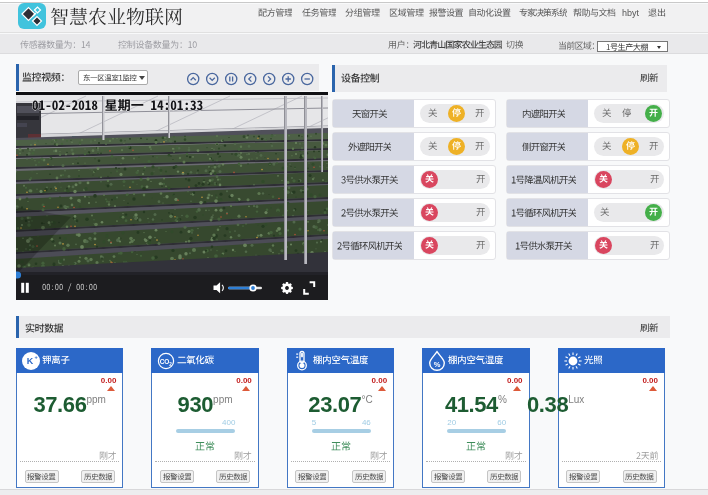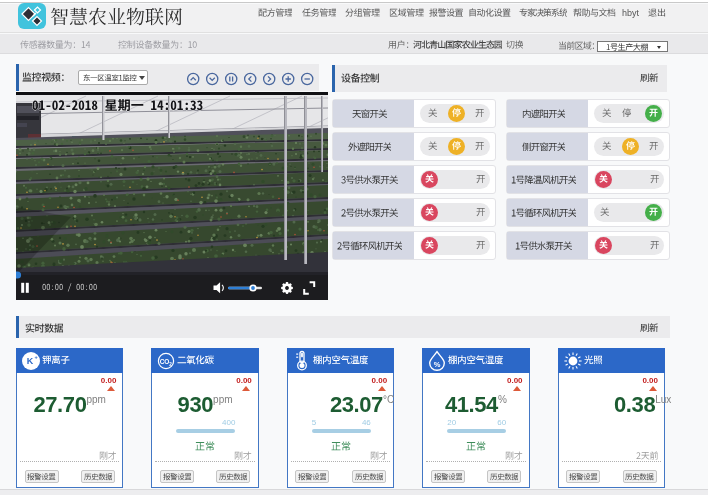--- a/index.html
+++ b/index.html
@@ -1338,7 +1338,7 @@
   </svg>
 <div style="position:absolute;left:16.0px;top:376px;width:100.4px;text-align:right;font:bold 8px 'Liberation Sans',sans-serif;color:#c21d1d">0.00</div>
 <div style="position:absolute;left:106.9px;top:385.5px;width:0;height:0;border-left:4.8px solid transparent;border-right:4.8px solid transparent;border-bottom:5.5px solid #dd5a3a"></div>
-<div style="position:absolute;left:16.0px;top:392px;width:107.4px;text-align:center;white-space:nowrap"><span style="font:bold 22px 'Liberation Sans',sans-serif;color:#1d5c32;letter-spacing:-0.4px">27.70</span><span style="font:10px 'Liberation Sans',sans-serif;color:#808080;vertical-align:9px">ppm</span></div>
+<div style="position:absolute;left:16.0px;top:392px;width:107.4px;text-align:center;white-space:nowrap"><span style="font:bold 22px 'Liberation Sans',sans-serif;color:#1d5c32;letter-spacing:-0.4px">37.66</span><span style="font:10px 'Liberation Sans',sans-serif;color:#808080;vertical-align:9px">ppm</span></div>
 <svg style="position:absolute;left:98.8px;top:451.0px;" width="17.6" height="11.7" viewBox="0 0 17.6 11.7">
     <use href="#ago刚才" fill="#999"></use>
   </svg>

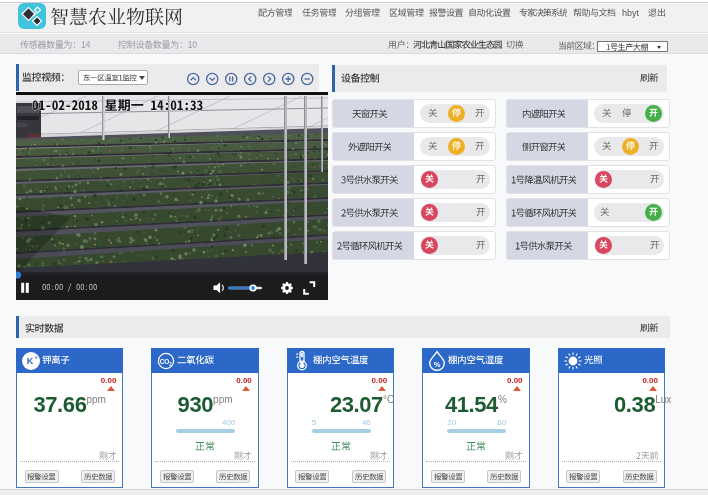--- a/index.html
+++ b/index.html
@@ -1400,7 +1400,7 @@
   </svg>
 <div style="position:absolute;left:286.8px;top:376px;width:100.4px;text-align:right;font:bold 8px 'Liberation Sans',sans-serif;color:#c21d1d">0.00</div>
 <div style="position:absolute;left:377.7px;top:385.5px;width:0;height:0;border-left:4.8px solid transparent;border-right:4.8px solid transparent;border-bottom:5.5px solid #dd5a3a"></div>
-<div style="position:absolute;left:286.8px;top:392px;width:107.4px;text-align:right;white-space:nowrap"><span style="font:bold 22px 'Liberation Sans',sans-serif;color:#1d5c32;letter-spacing:-0.4px">23.07</span><span style="font:10px 'Liberation Sans',sans-serif;color:#808080;vertical-align:9px">°C</span></div>
+<div style="position:absolute;left:286.8px;top:392px;width:107.4px;text-align:center;white-space:nowrap"><span style="font:bold 22px 'Liberation Sans',sans-serif;color:#1d5c32;letter-spacing:-0.4px">23.07</span><span style="font:10px 'Liberation Sans',sans-serif;color:#808080;vertical-align:9px">°C</span></div>
 <div style="position:absolute;left:311.8px;top:418px;width:59px;font:8px 'Liberation Sans',sans-serif;color:#a0cce4">5<span style="float:right">46</span></div>
 <div style="position:absolute;left:311.8px;top:428.5px;width:59px;height:4.5px;border-radius:2.3px;background:#a7cee4"></div>
 <svg style="position:absolute;left:330.5px;top:440.5px;" width="20.0" height="13.0" viewBox="0 0 20.0 13.0">

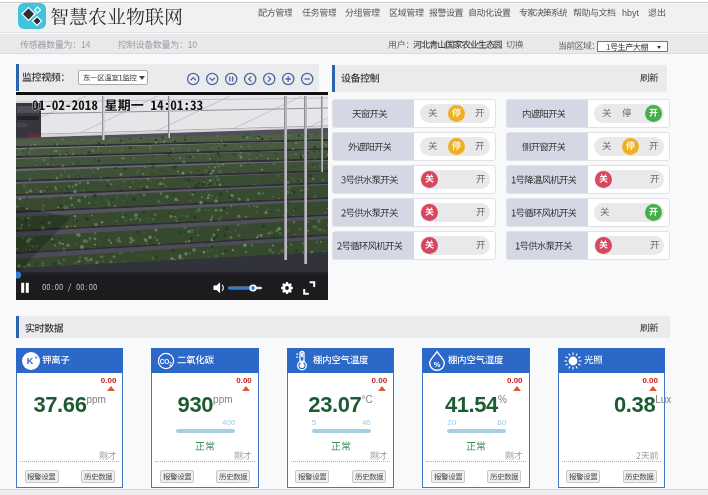--- a/index.html
+++ b/index.html
@@ -1473,7 +1473,7 @@
   </svg>
 <div style="position:absolute;left:557.6px;top:376px;width:100.4px;text-align:right;font:bold 8px 'Liberation Sans',sans-serif;color:#c21d1d">0.00</div>
 <div style="position:absolute;left:648.5px;top:385.5px;width:0;height:0;border-left:4.8px solid transparent;border-right:4.8px solid transparent;border-bottom:5.5px solid #dd5a3a"></div>
-<div style="position:absolute;left:589px;top:392px;width:107.4px;text-align:center;white-space:nowrap"><span style="font:bold 22px 'Liberation Sans',sans-serif;color:#1d5c32;letter-spacing:-0.4px">0.38</span><span style="font:10px 'Liberation Sans',sans-serif;color:#808080;vertical-align:9px">Lux</span></div>
+<div style="position:absolute;left:527px;top:392px;width:107.4px;text-align:left;white-space:nowrap"><span style="font:bold 22px 'Liberation Sans',sans-serif;color:#1d5c32;letter-spacing:-0.4px">0.38</span><span style="font:10px 'Liberation Sans',sans-serif;color:#808080;vertical-align:9px">Lux</span></div>
 <svg style="position:absolute;left:635.6px;top:451.0px;" width="22.4" height="11.7" viewBox="0 0 22.4 11.7">
     <use href="#ago2天前" fill="#999"></use>
   </svg>

